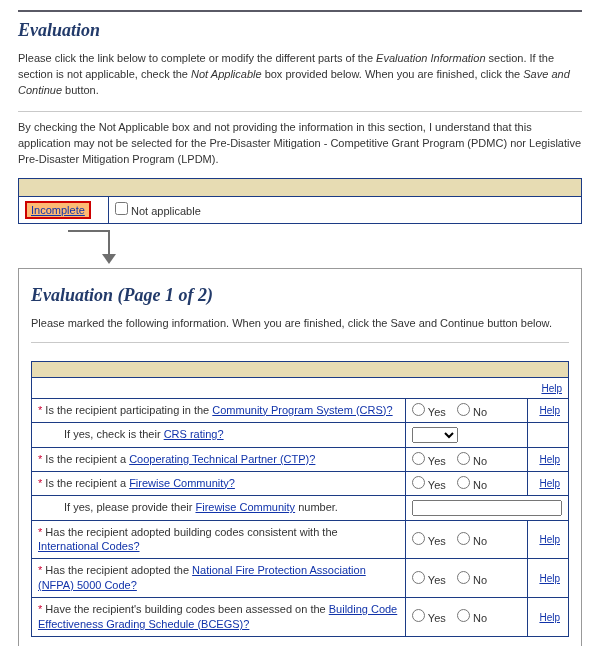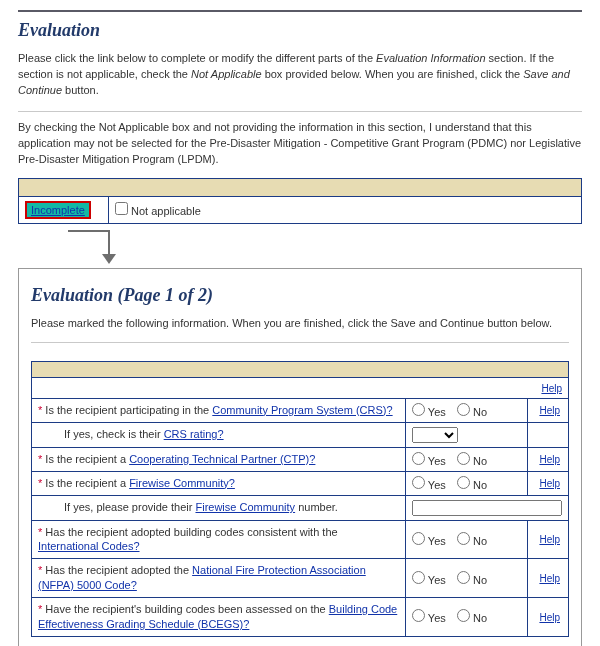--- a/index.html
+++ b/index.html
@@ -13,7 +13,7 @@
   table.status { border-collapse: collapse; width: 100%; border: 1px solid #1c3b85; }
   table.status td.hdr-band { background: #e7dcb3; height: 18px; border: 1px solid #1c3b85; }
   table.status td.cell { border: 1px solid #1c3b85; padding: 4px 6px; vertical-align: middle; }
-  .status-badge { display: inline-block; background: #14b8a6; border: 2px solid #cc0000; padding: 1px 4px; }
+  .status-badge { display: inline-block; background: #fdba74; border: 2px solid #cc0000; padding: 1px 4px; }
   .status-badge a { color: #1133aa; text-decoration: underline; font-size: 11px; }
   .na-cell { padding-left: 8px; }
   .arrow-wrap { height: 44px; position: relative; margin-left: 50px; }

